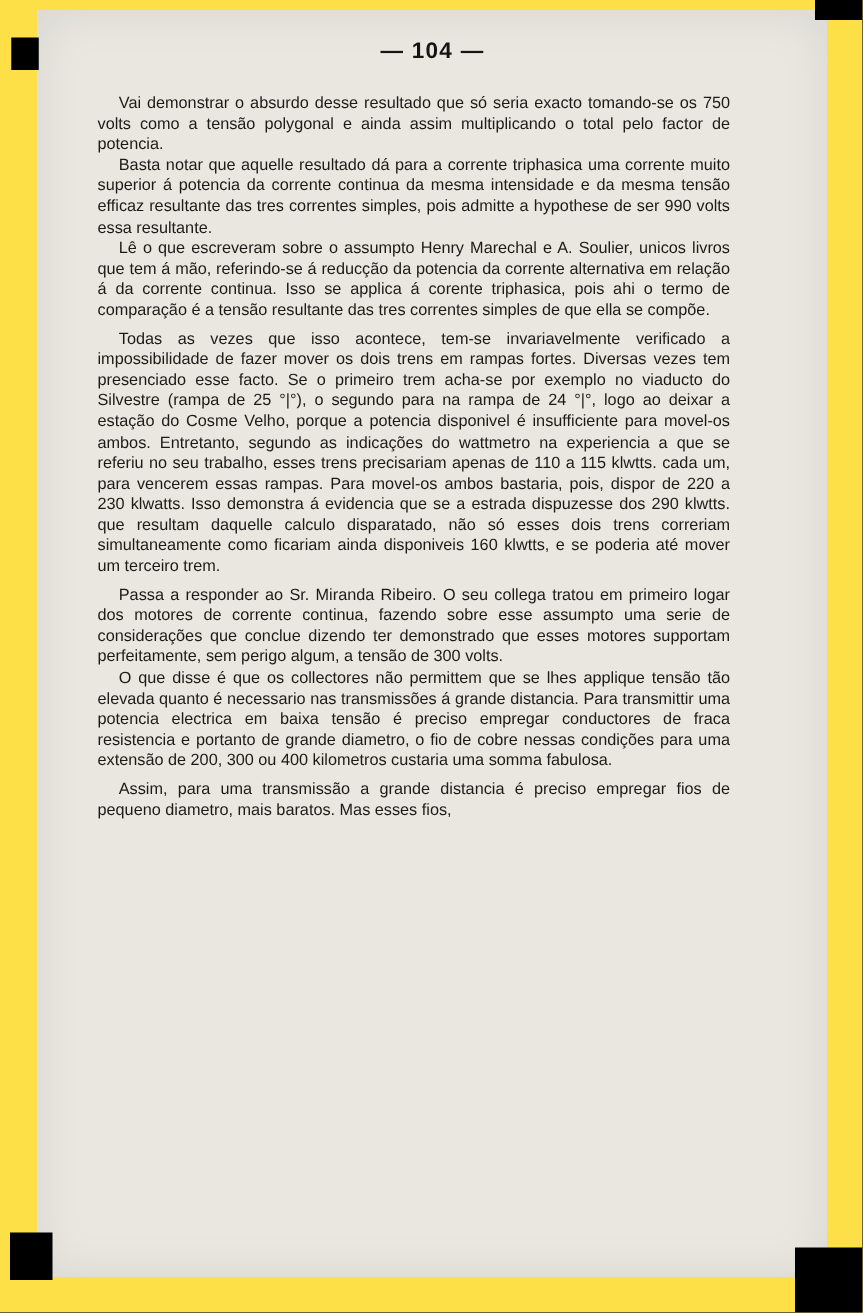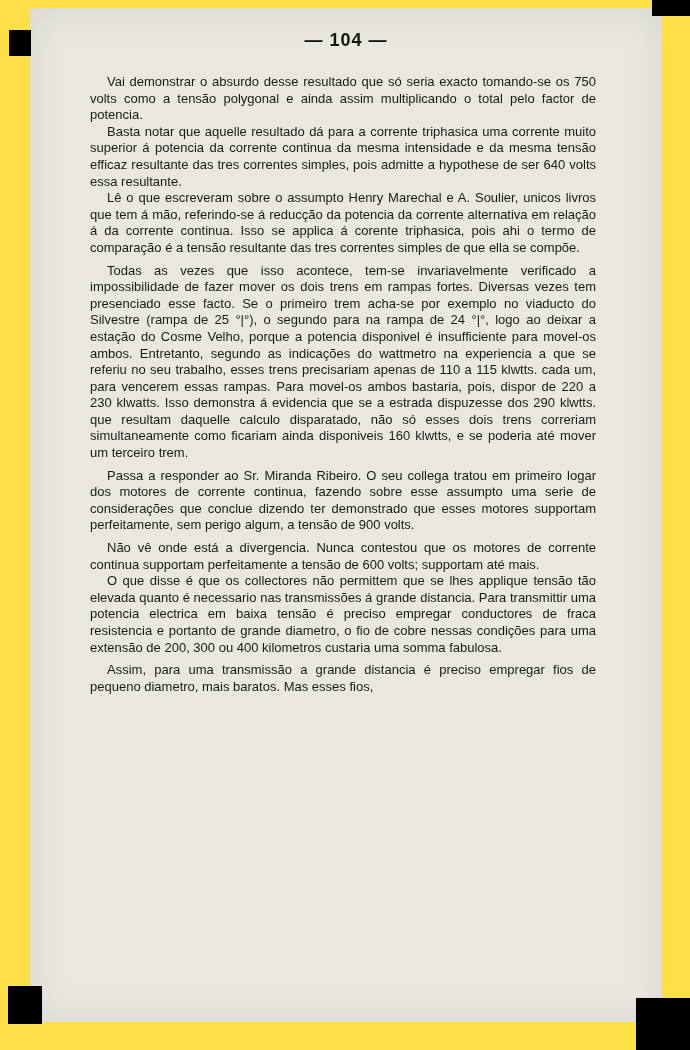--- a/index.html
+++ b/index.html
@@ -37,7 +37,7 @@
   }
   .text-block {
     position: absolute;
-    left: 60px;
+    left: 48px;
     top: 66px;
     width: 506px;
     color: #1c1a17;

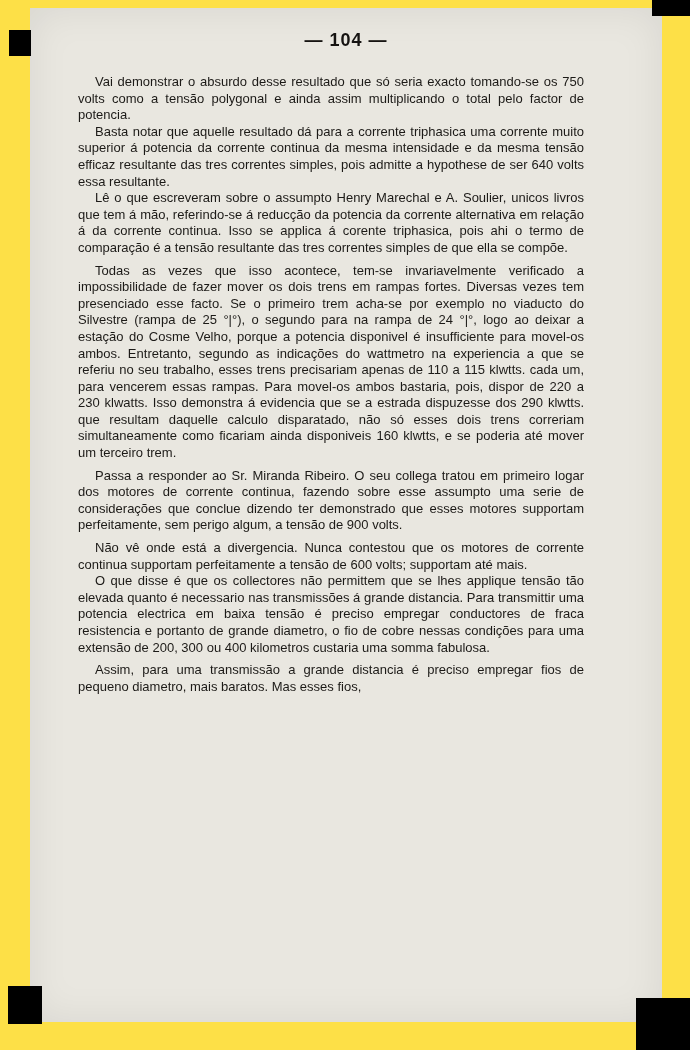--- a/index.html
+++ b/index.html
@@ -72,7 +72,7 @@
 
     <div class="text-block">
       <p>Vai demonstrar o absurdo desse resultado que só seria exacto tomando-se os 750 volts como a tensão polygonal e ainda assim multiplicando o total pelo factor de potencia.</p>
-      <p>Basta notar que aquelle resultado dá para a corrente triphasica uma corrente muito superior á potencia da corrente continua da mesma intensidade e da mesma tensão efficaz resultante das tres correntes simples, pois admitte a hypothese de ser 640 volts essa resultante.</p>
+      <p>Basta notar que aquelle resultado dá para a corrente triphasica uma corrente muito superior á potencia da corrente continua da mesma intensidade e da mesma tensão efficaz resultante das tres correntes simples, pois admitte a hypothese de ser 990 volts essa resultante.</p>
       <p>Lê o que escreveram sobre o assumpto Henry Marechal e A. Soulier, unicos livros que tem á mão, referindo-se á reducção da potencia da corrente alternativa em relação á da corrente continua. Isso se applica á corente triphasica, pois ahi o termo de comparação é a tensão resultante das tres correntes simples de que ella se compõe.</p>
       <p class="gap">Todas as vezes que isso acontece, tem-se invariavelmente verificado a impossibilidade de fazer mover os dois trens em rampas fortes. Diversas vezes tem presenciado esse facto. Se o primeiro trem acha-se por exemplo no viaducto do Silvestre (rampa de 25 °|°), o segundo para na rampa de 24 °|°, logo ao deixar a estação do Cosme Velho, porque a potencia disponivel é insufficiente para movel-os ambos. Entretanto, segundo as indicações do wattmetro na experiencia a que se referiu no seu trabalho, esses trens precisariam apenas de 110 a 115 klwtts. cada um, para vencerem essas rampas. Para movel-os ambos bastaria, pois, dispor de 220 a 230 klwatts. Isso demonstra á evidencia que se a estrada dispuzesse dos 290 klwtts. que resultam daquelle calculo disparatado, não só esses dois trens correriam simultaneamente como ficariam ainda disponiveis 160 klwtts, e se poderia até mover um terceiro trem.</p>
       <p class="gap">Passa a responder ao Sr. Miranda Ribeiro. O seu collega tratou em primeiro logar dos motores de corrente continua, fazendo sobre esse assumpto uma serie de considerações que conclue dizendo ter demonstrado que esses motores supportam perfeitamente, sem perigo algum, a tensão de 900 volts.</p>

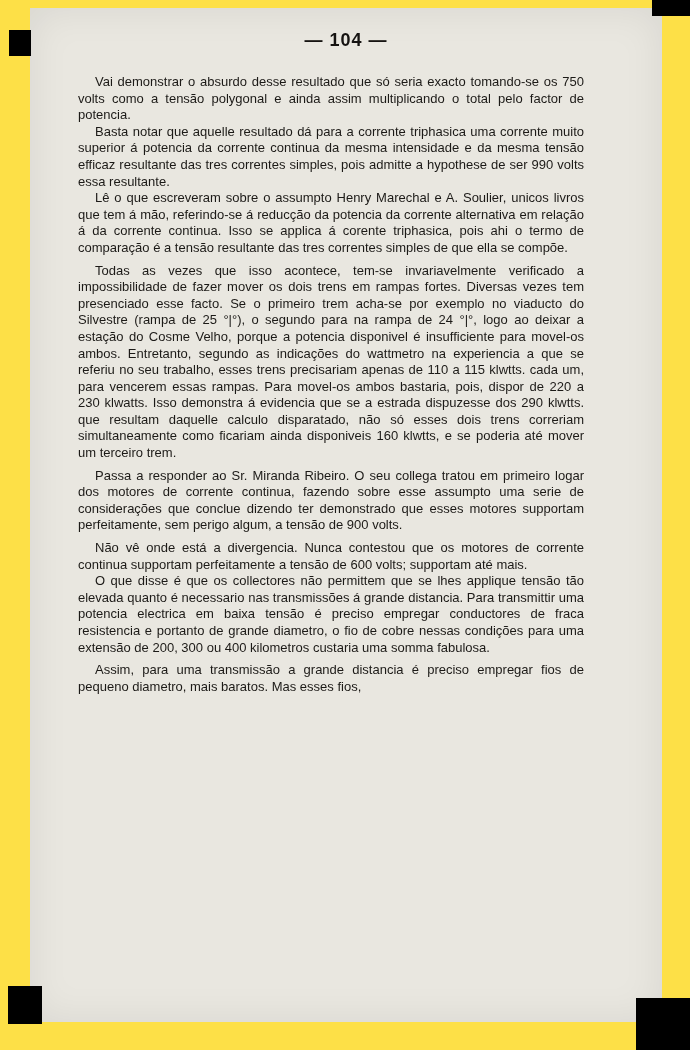--- a/index.html
+++ b/index.html
@@ -75,7 +75,7 @@
       <p>Basta notar que aquelle resultado dá para a corrente triphasica uma corrente muito superior á potencia da corrente continua da mesma intensidade e da mesma tensão efficaz resultante das tres correntes simples, pois admitte a hypothese de ser 990 volts essa resultante.</p>
       <p>Lê o que escreveram sobre o assumpto Henry Marechal e A. Soulier, unicos livros que tem á mão, referindo-se á reducção da potencia da corrente alternativa em relação á da corrente continua. Isso se applica á corente triphasica, pois ahi o termo de comparação é a tensão resultante das tres correntes simples de que ella se compõe.</p>
       <p class="gap">Todas as vezes que isso acontece, tem-se invariavelmente verificado a impossibilidade de fazer mover os dois trens em rampas fortes. Diversas vezes tem presenciado esse facto. Se o primeiro trem acha-se por exemplo no viaducto do Silvestre (rampa de 25 °|°), o segundo para na rampa de 24 °|°, logo ao deixar a estação do Cosme Velho, porque a potencia disponivel é insufficiente para movel-os ambos. Entretanto, segundo as indicações do wattmetro na experiencia a que se referiu no seu trabalho, esses trens precisariam apenas de 110 a 115 klwtts. cada um, para vencerem essas rampas. Para movel-os ambos bastaria, pois, dispor de 220 a 230 klwatts. Isso demonstra á evidencia que se a estrada dispuzesse dos 290 klwtts. que resultam daquelle calculo disparatado, não só esses dois trens correriam simultaneamente como ficariam ainda disponiveis 160 klwtts, e se poderia até mover um terceiro trem.</p>
-      <p class="gap">Passa a responder ao Sr. Miranda Ribeiro. O seu collega tratou em primeiro logar dos motores de corrente continua, fazendo sobre esse assumpto uma serie de considerações que conclue dizendo ter demonstrado que esses motores supportam perfeitamente, sem perigo algum, a tensão de 900 volts.</p>
+      <p class="gap">Passa a responder ao Sr. Miranda Ribeiro. O seu collega tratou em primeiro logar dos motores de corrente continua, fazendo sobre esse assumpto uma serie de considerações que conclue dizendo ter demonstrado que esses motores supportam perfeitamente, sem perigo algum, a tensão de 300 volts.</p>
       <p class="gap">Não vê onde está a divergencia. Nunca contestou que os motores de corrente continua supportam perfeitamente a tensão de 600 volts; supportam até mais.</p>
       <p>O que disse é que os collectores não permittem que se lhes applique tensão tão elevada quanto é necessario nas transmissões á grande distancia. Para transmittir uma potencia electrica em baixa tensão é preciso empregar conductores de fraca resistencia e portanto de grande diametro, o fio de cobre nessas condições para uma extensão de 200, 300 ou 400 kilometros custaria uma somma fabulosa.</p>
       <p class="gap">Assim, para uma transmissão a grande distancia é preciso empregar fios de pequeno diametro, mais baratos. Mas esses fios,</p>

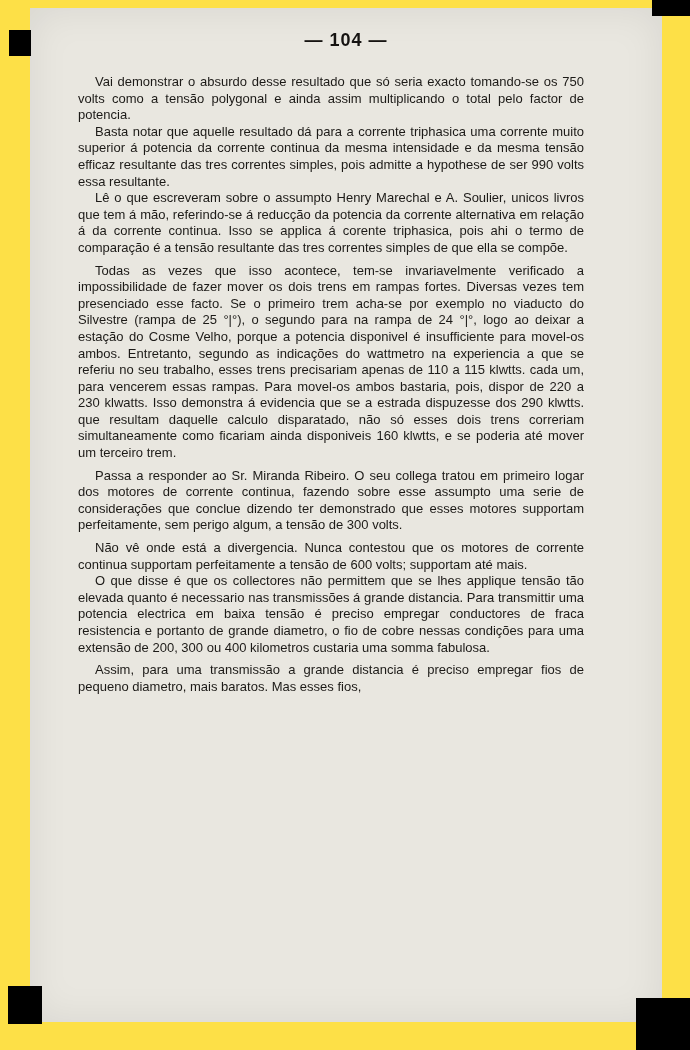--- a/index.html
+++ b/index.html
@@ -76,7 +76,6 @@
       <p>Lê o que escreveram sobre o assumpto Henry Marechal e A. Soulier, unicos livros que tem á mão, referindo-se á reducção da potencia da corrente alternativa em relação á da corrente continua. Isso se applica á corente triphasica, pois ahi o termo de comparação é a tensão resultante das tres correntes simples de que ella se compõe.</p>
       <p class="gap">Todas as vezes que isso acontece, tem-se invariavelmente verificado a impossibilidade de fazer mover os dois trens em rampas fortes. Diversas vezes tem presenciado esse facto. Se o primeiro trem acha-se por exemplo no viaducto do Silvestre (rampa de 25 °|°), o segundo para na rampa de 24 °|°, logo ao deixar a estação do Cosme Velho, porque a potencia disponivel é insufficiente para movel-os ambos. Entretanto, segundo as indicações do wattmetro na experiencia a que se referiu no seu trabalho, esses trens precisariam apenas de 110 a 115 klwtts. cada um, para vencerem essas rampas. Para movel-os ambos bastaria, pois, dispor de 220 a 230 klwatts. Isso demonstra á evidencia que se a estrada dispuzesse dos 290 klwtts. que resultam daquelle calculo disparatado, não só esses dois trens correriam simultaneamente como ficariam ainda disponiveis 160 klwtts, e se poderia até mover um terceiro trem.</p>
       <p class="gap">Passa a responder ao Sr. Miranda Ribeiro. O seu collega tratou em primeiro logar dos motores de corrente continua, fazendo sobre esse assumpto uma serie de considerações que conclue dizendo ter demonstrado que esses motores supportam perfeitamente, sem perigo algum, a tensão de 300 volts.</p>
-      <p class="gap">Não vê onde está a divergencia. Nunca contestou que os motores de corrente continua supportam perfeitamente a tensão de 600 volts; supportam até mais.</p>
       <p>O que disse é que os collectores não permittem que se lhes applique tensão tão elevada quanto é necessario nas transmissões á grande distancia. Para transmittir uma potencia electrica em baixa tensão é preciso empregar conductores de fraca resistencia e portanto de grande diametro, o fio de cobre nessas condições para uma extensão de 200, 300 ou 400 kilometros custaria uma somma fabulosa.</p>
       <p class="gap">Assim, para uma transmissão a grande distancia é preciso empregar fios de pequeno diametro, mais baratos. Mas esses fios,</p>
     </div>

